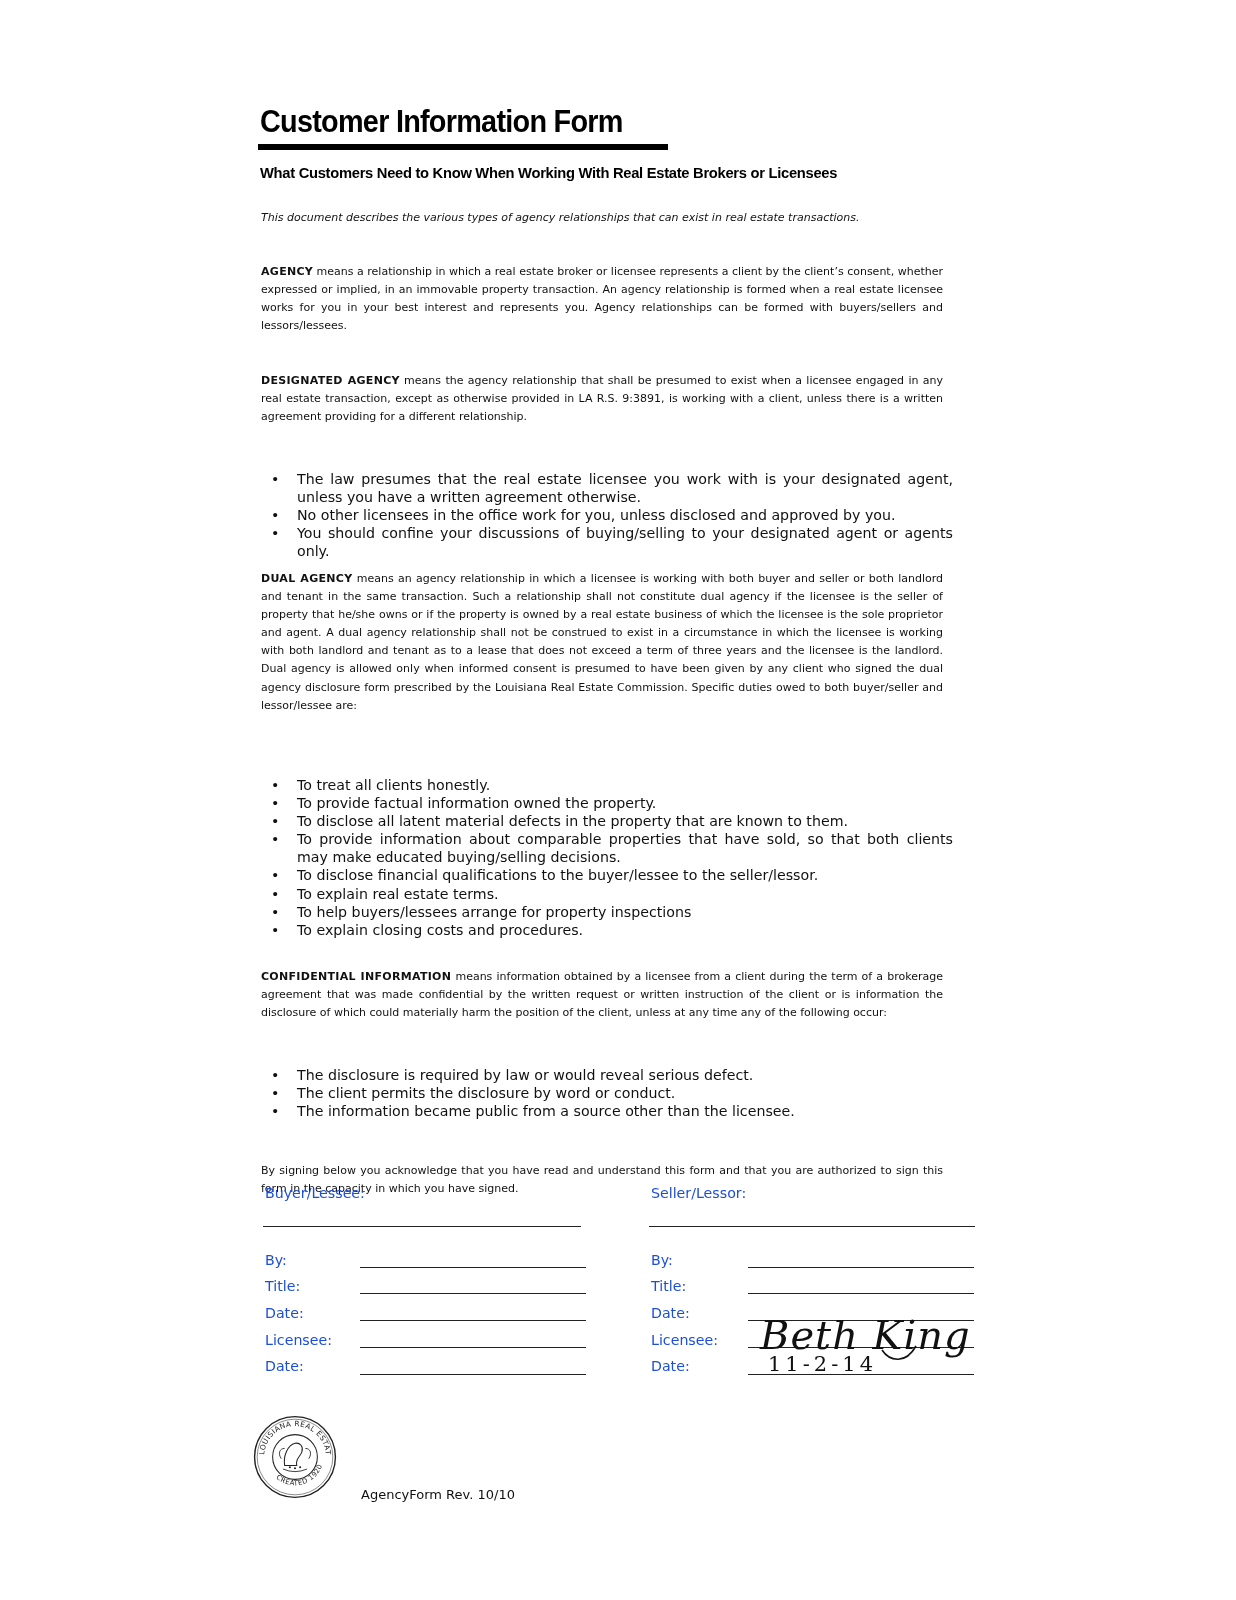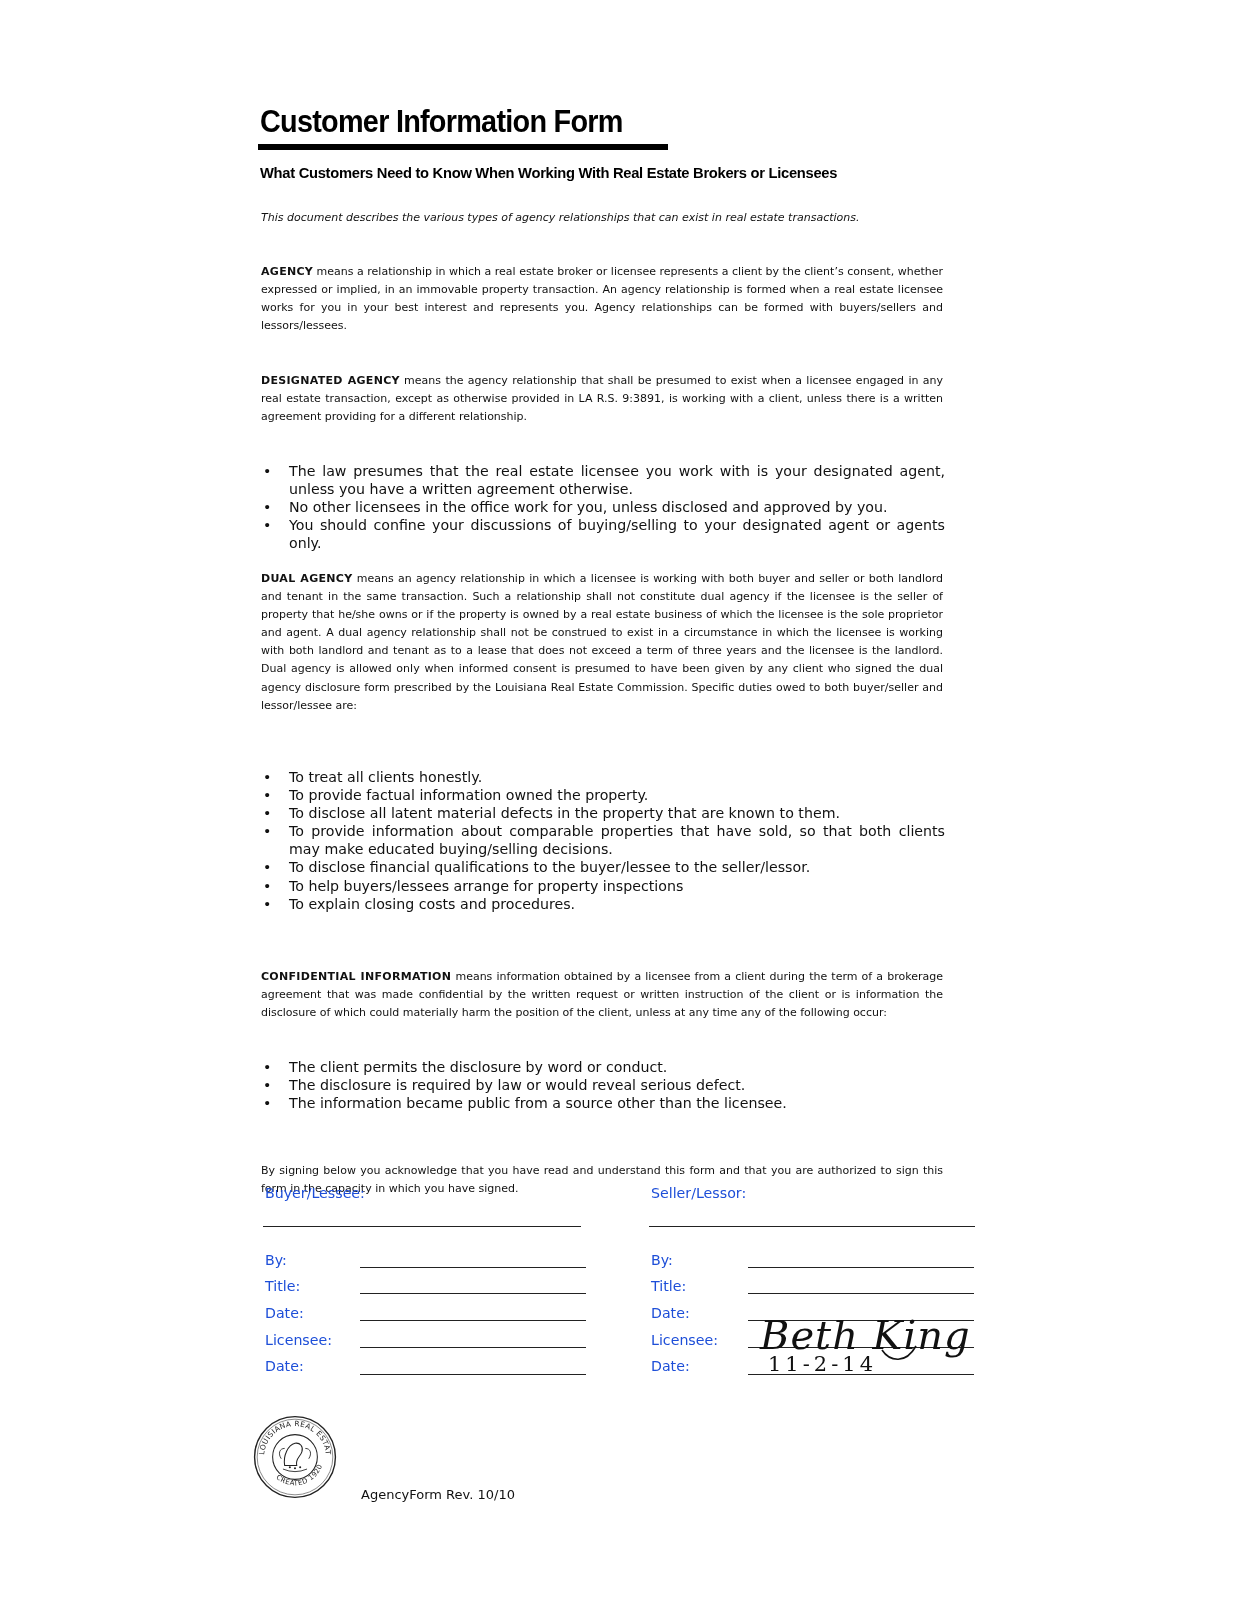--- a/index.html
+++ b/index.html
@@ -30,7 +30,7 @@
     .p-ack { top: 1130px; margin-top: 32px; }
     .term { font-weight: bold; letter-spacing: 0.3px; }
     ul.bullets {
-      position: absolute; left: 261px; width: 684px; margin: 0; padding: 0; list-style: none;
+      position: absolute; left: 261px; width: 684px; margin: 8px; padding: 0; list-style: none;
       font-family: "DejaVu Sans", sans-serif; font-size: 14.2px; line-height: 18.1px; color: #111;
     }
     ul.bullets li { position: relative; padding-left: 28px; text-align: justify; }

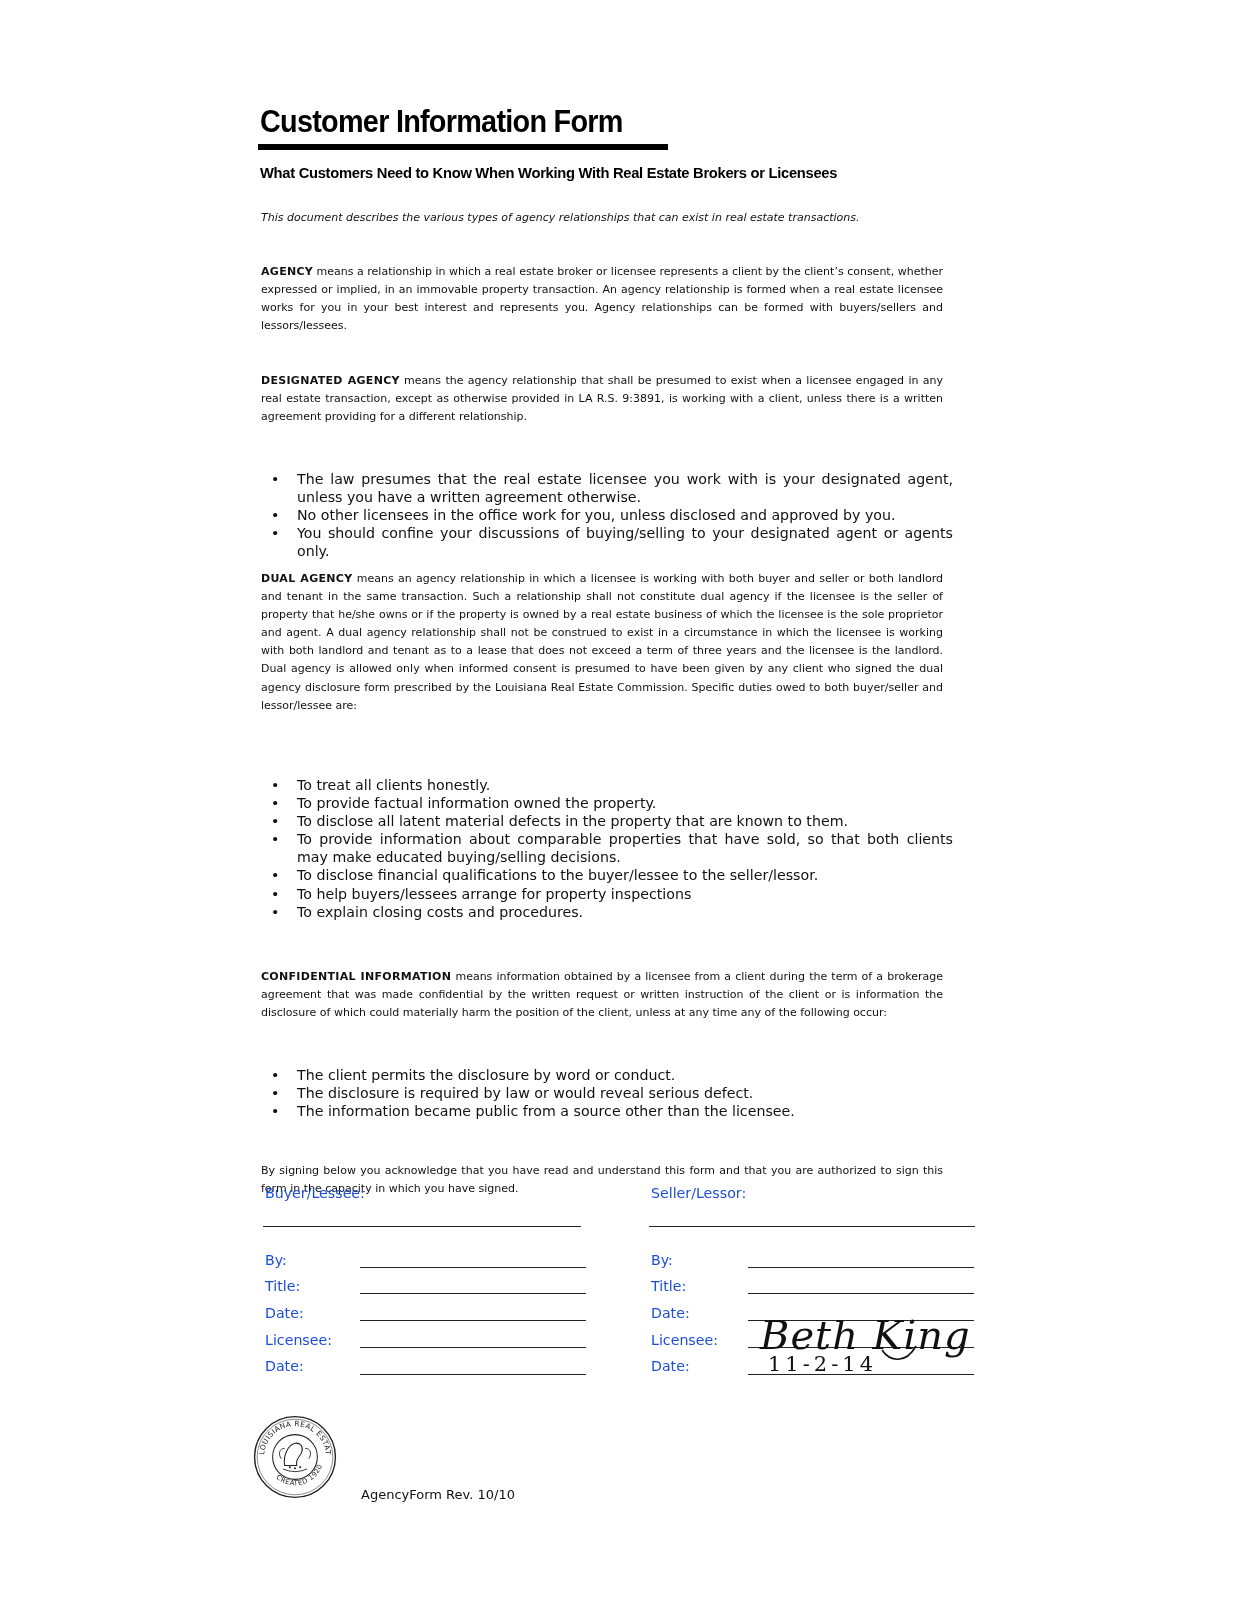--- a/index.html
+++ b/index.html
@@ -81,6 +81,7 @@
     <li>To disclose all latent material defects in the property that are known to them.</li>
     <li>To provide information about comparable properties that have sold, so that both clients may make educated buying/selling decisions.</li>
     <li>To disclose financial qualifications to the buyer/lessee to the seller/lessor.</li>
+    <li>To explain real estate terms.</li>
     <li>To help buyers/lessees arrange for property inspections</li>
     <li>To explain closing costs and procedures.</li>
   </ul>

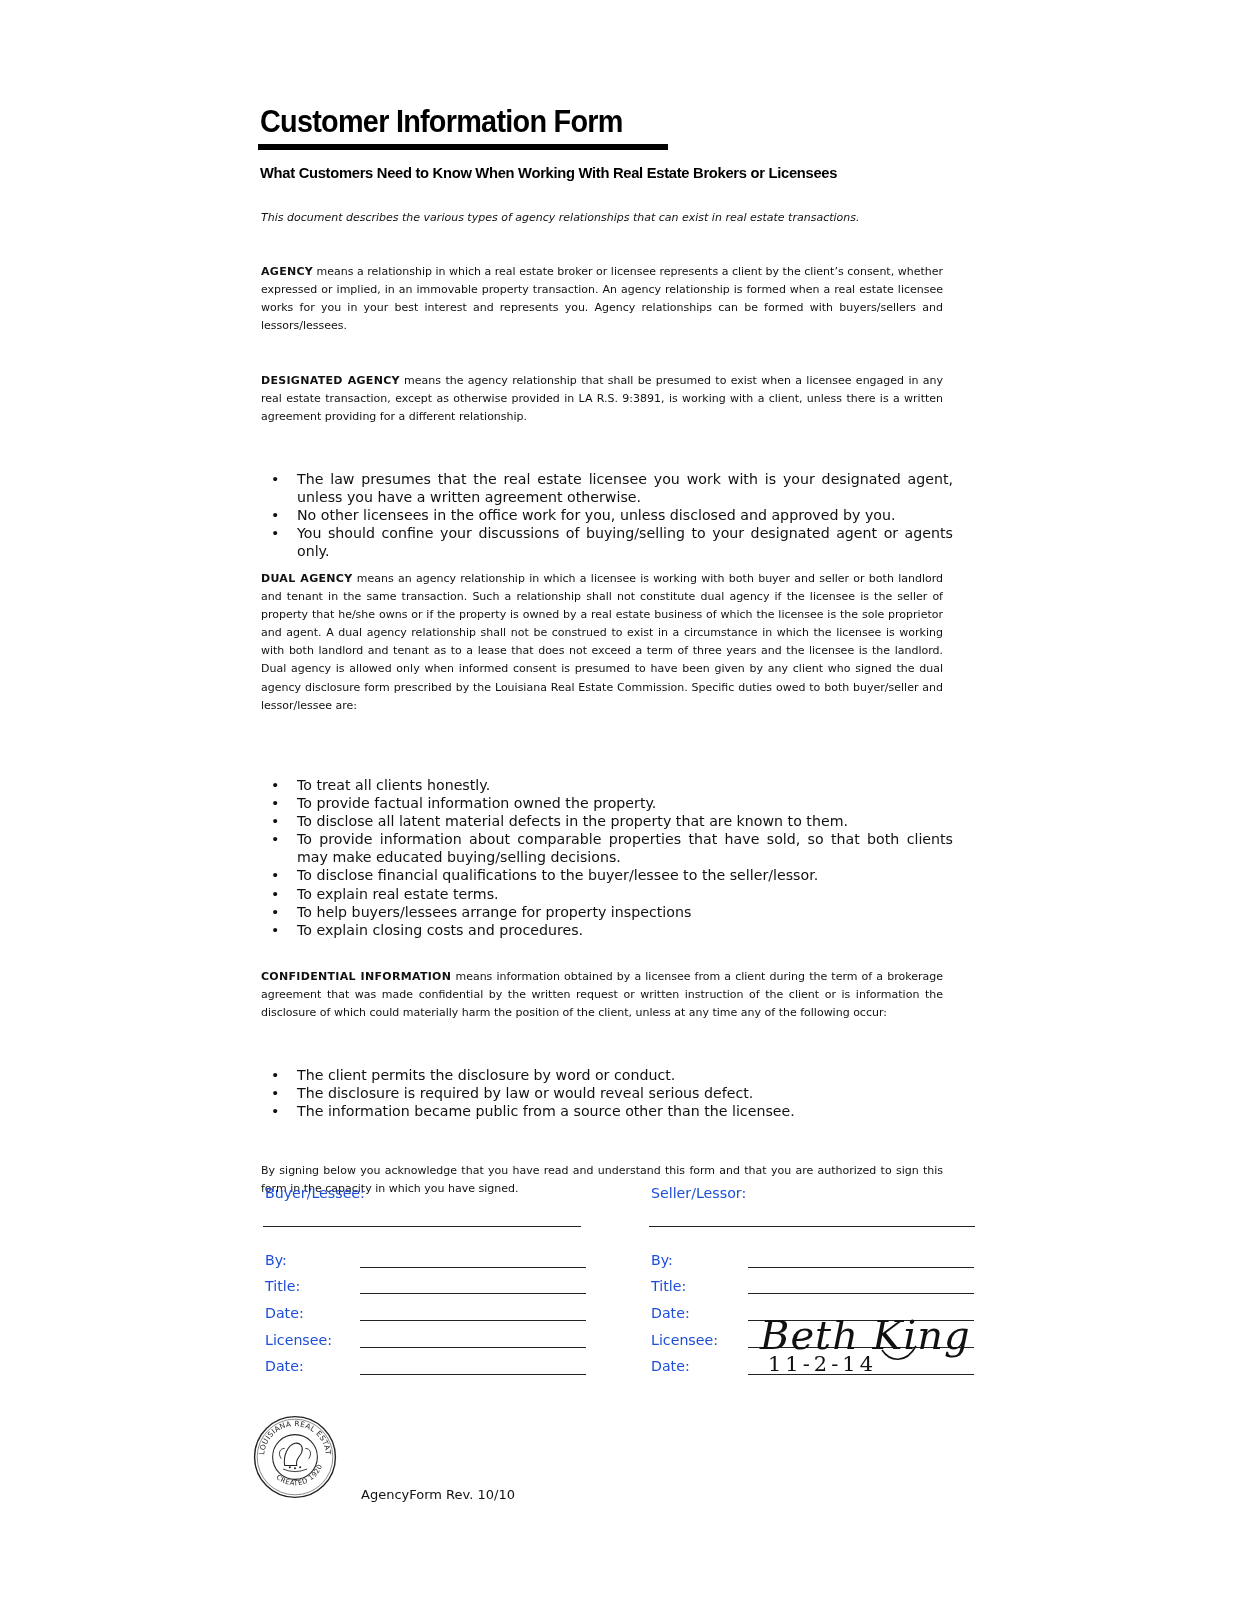--- a/index.html
+++ b/index.html
@@ -89,8 +89,8 @@
   <div class="body-text p-confidential"><span class="term">CONFIDENTIAL INFORMATION</span><span> means information obtained by a licensee from a client during the term of a brokerage agreement that was made confidential by the written re­quest or written instruction of the client or is information the disclosure of which could ma­terially harm the position of the client, unless at any time any of the following occur:</span></div>
 
   <ul class="bullets b-confidential">
+    <li>The disclosure is required by law or would reveal serious defect.</li>
     <li>The client permits the disclosure by word or conduct.</li>
-    <li>The disclosure is required by law or would reveal serious defect.</li>
     <li>The information became public from a source other than the licensee.</li>
   </ul>
 

